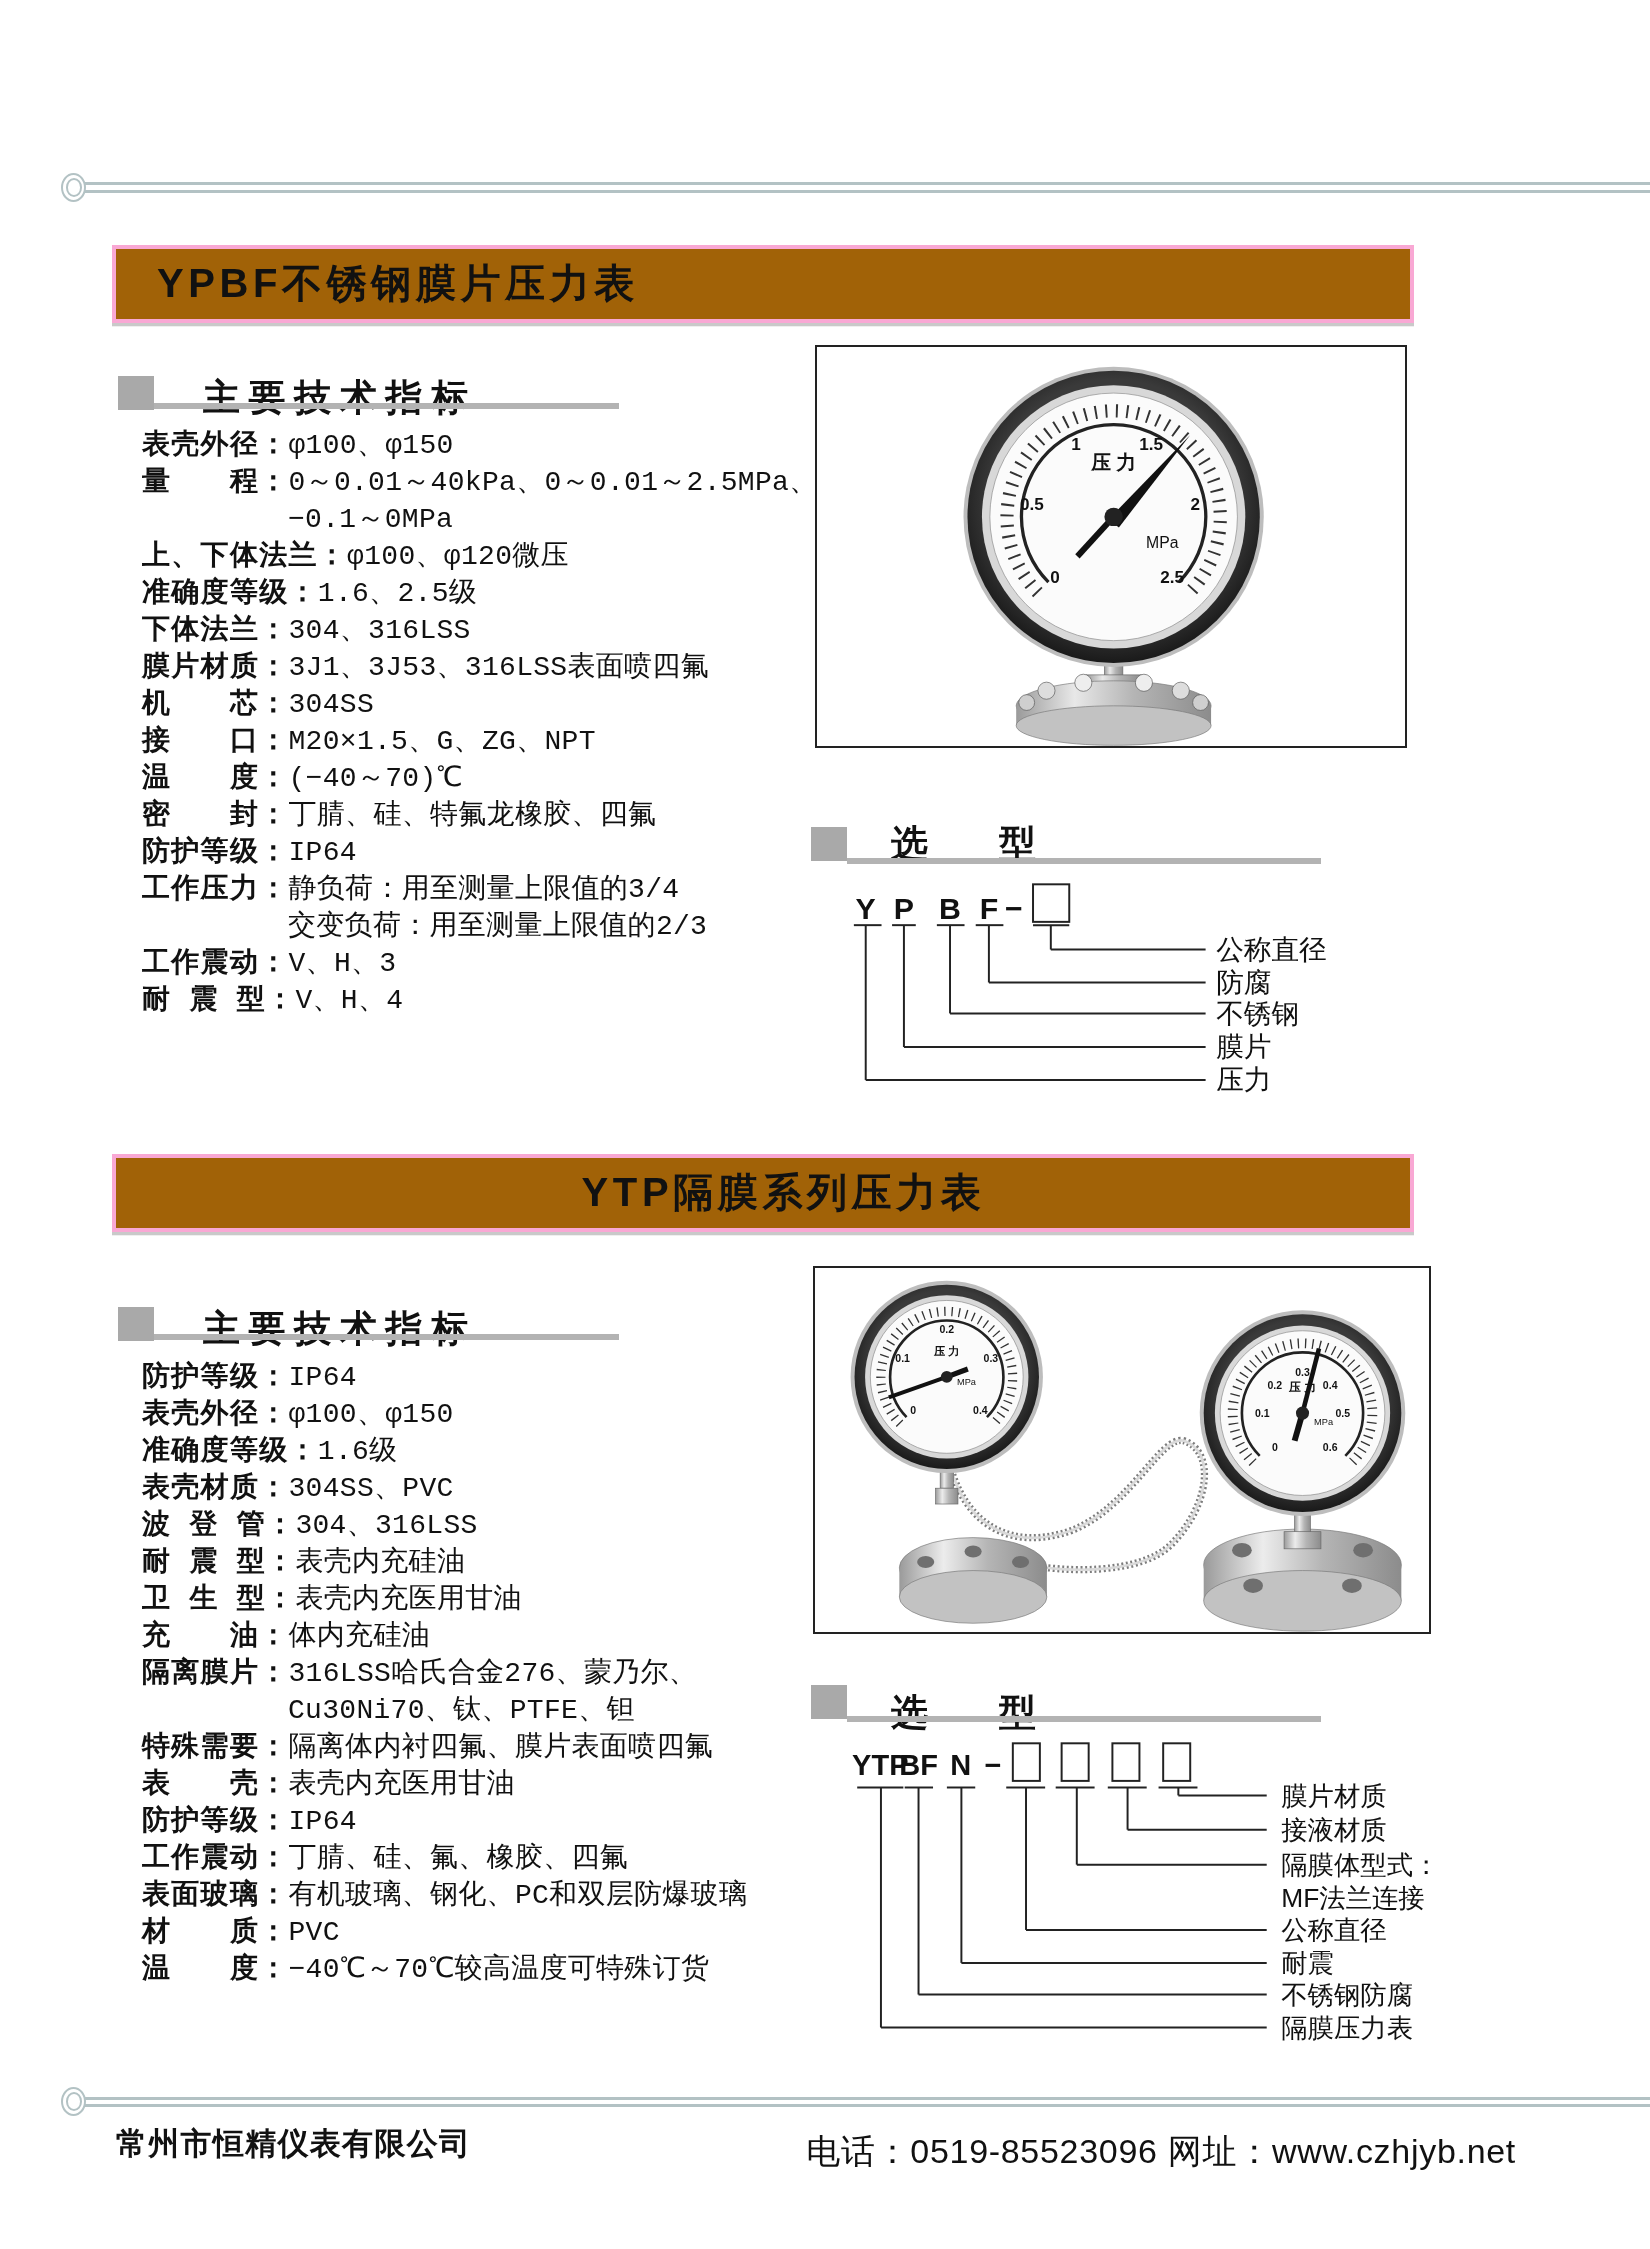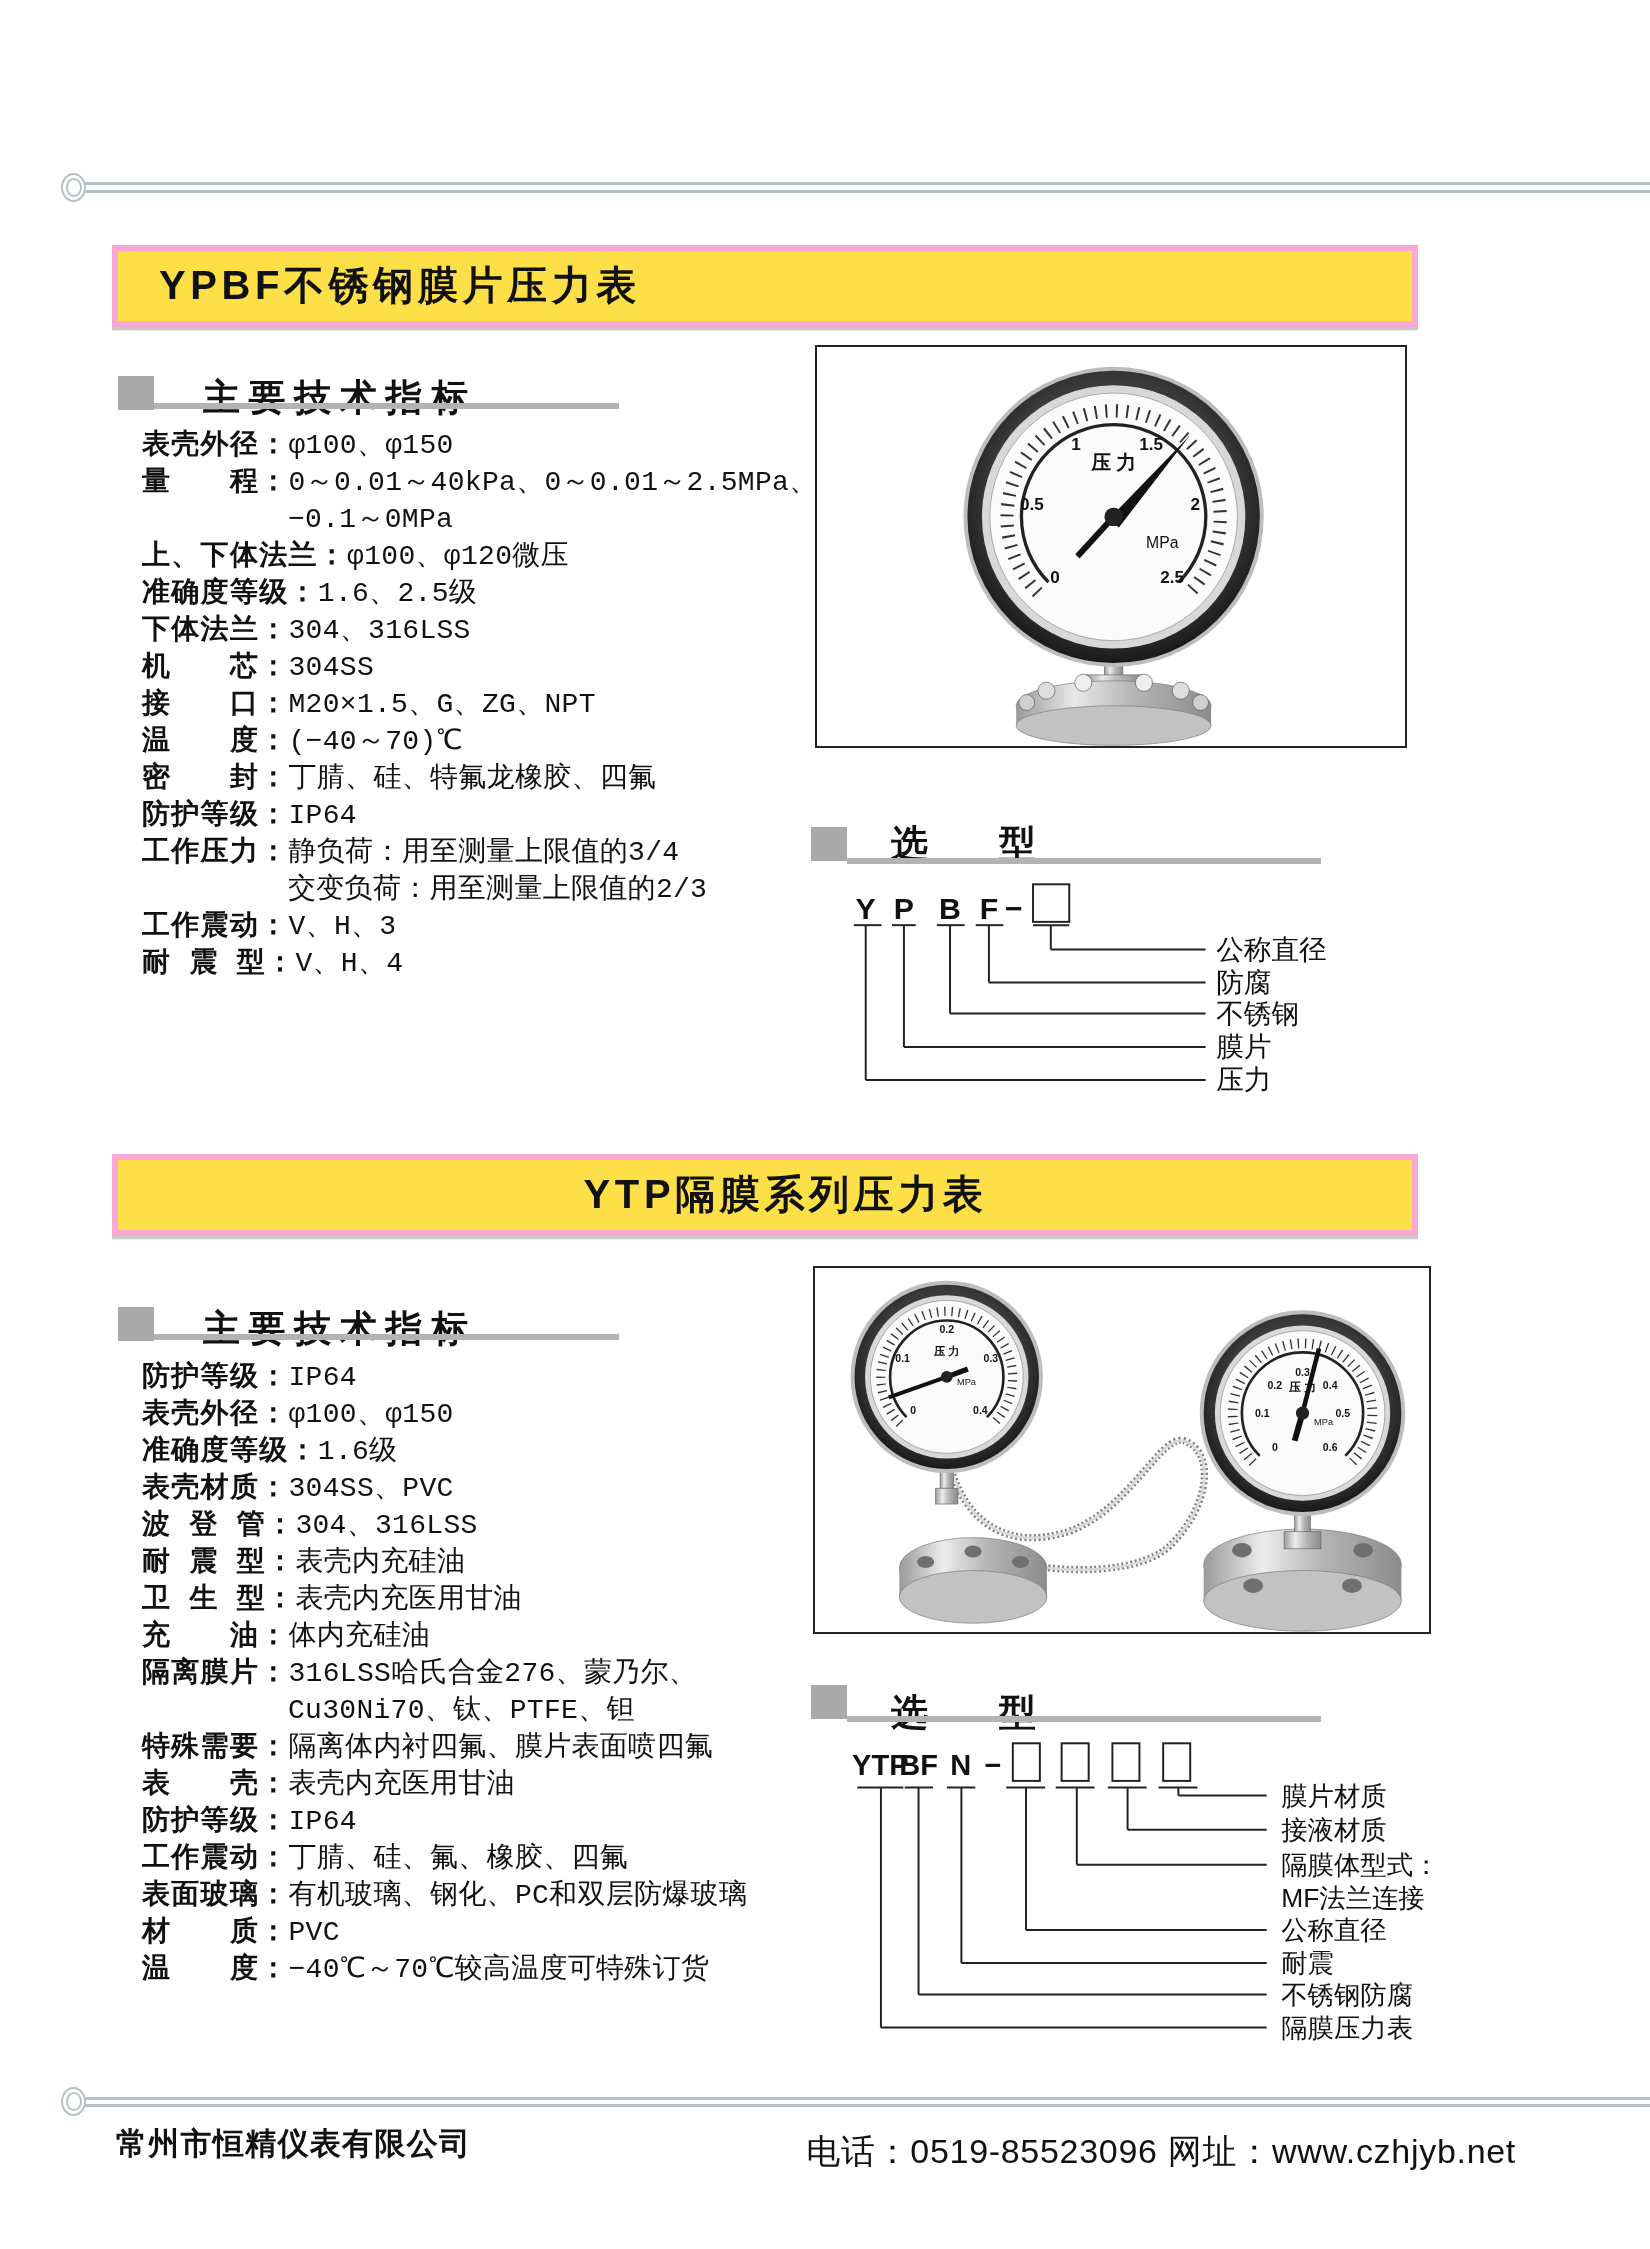--- a/index.html
+++ b/index.html
@@ -15,7 +15,7 @@
   
   .title-box{
     position:absolute;left:112px;width:1294px;height:70px;
-    border:6px solid #f9a8d4;background:#fde047;box-shadow:0 3.3px 0 #c9c9c9;
+    border:4px solid #f9a8d4;background:#a16207;box-shadow:0 3.3px 0 #c9c9c9;
   }
   .title-box .t{
     display:block;padding-left:41px;line-height:69px;font-size:40px;font-weight:bold;letter-spacing:4.6px;white-space:nowrap;

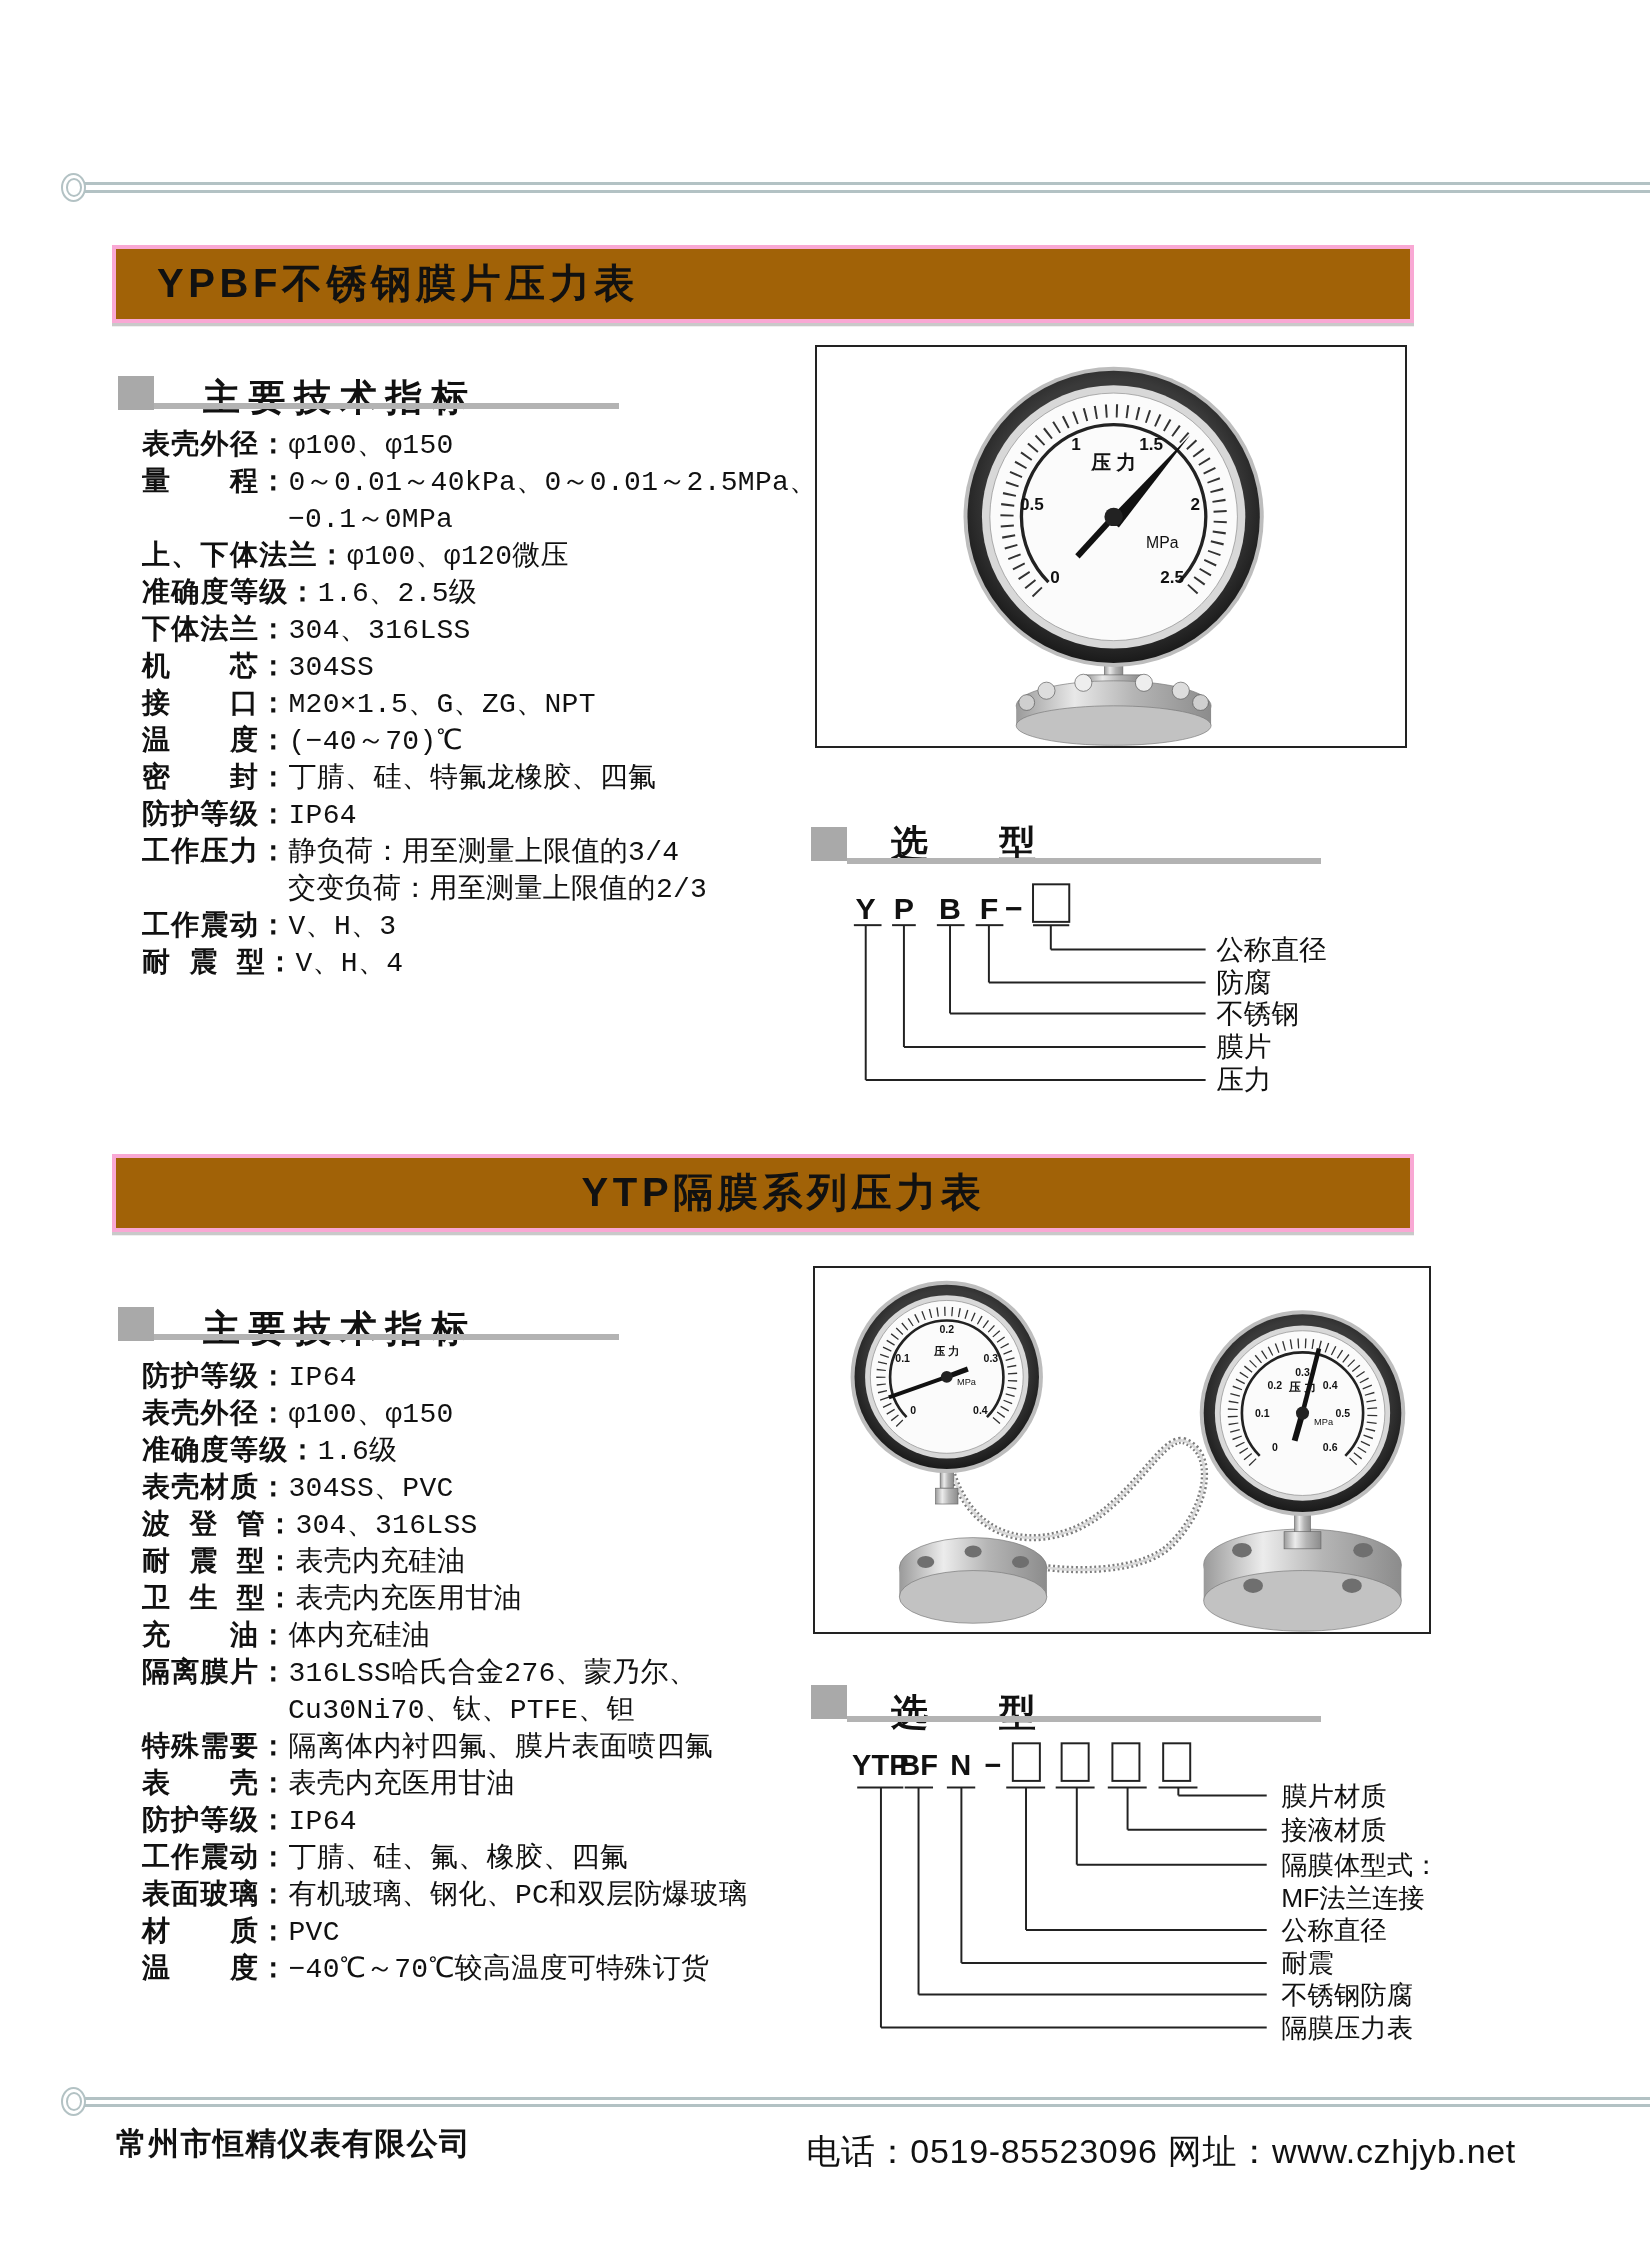--- a/index.html
+++ b/index.html
@@ -65,6 +65,7 @@
   <div class="row"><span class="lab">上、下体法兰：</span><span class="val">φ100、φ120微压</span></div>
   <div class="row"><span class="lab">准确度等级：</span><span class="val">1.6、2.5级</span></div>
   <div class="row"><span class="lab">下体法兰：</span><span class="val">304、316LSS</span></div>
+  <div class="row"><span class="lab">膜片材质：</span><span class="val">3J1、3J53、316LSS表面喷四氟</span></div>
   <div class="row"><span class="lab">机　　芯：</span><span class="val">304SS</span></div>
   <div class="row"><span class="lab">接　　口：</span><span class="val">M20×1.5、G、ZG、NPT</span></div>
   <div class="row"><span class="lab">温　　度：</span><span class="val">(−40～70)℃</span></div>

